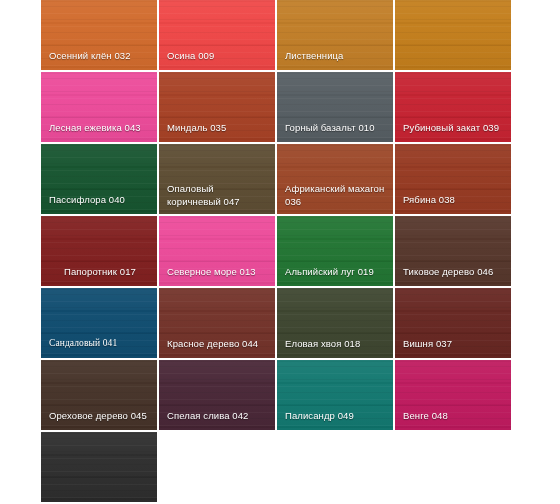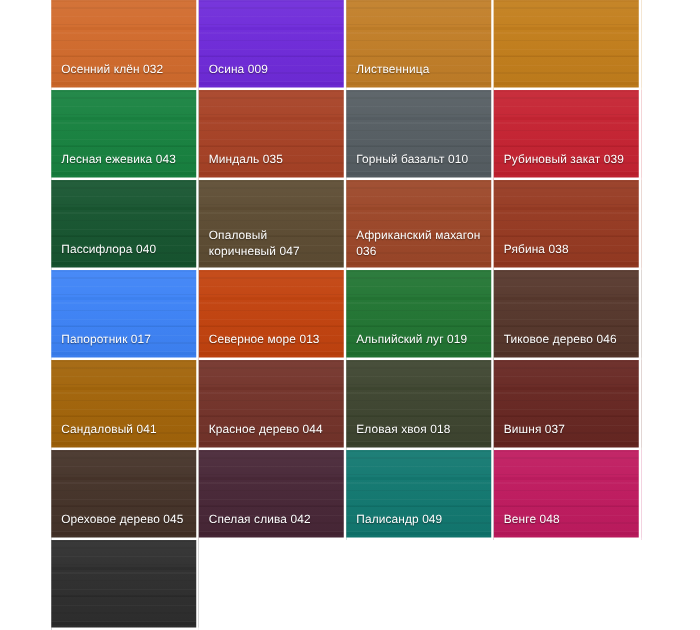--- a/index.html
+++ b/index.html
@@ -99,7 +99,7 @@
       <div class="sheen"></div>
       <div class="swatch-label">Осенний клён 032</div>
     </div>
-    <div class="swatch" style="background-color: #6d28d9;">
+    <div class="swatch" style="background-color: #ef4444;">
       <div class="grain"></div>
       <div class="sheen"></div>
       <div class="swatch-label">Осина 009</div>

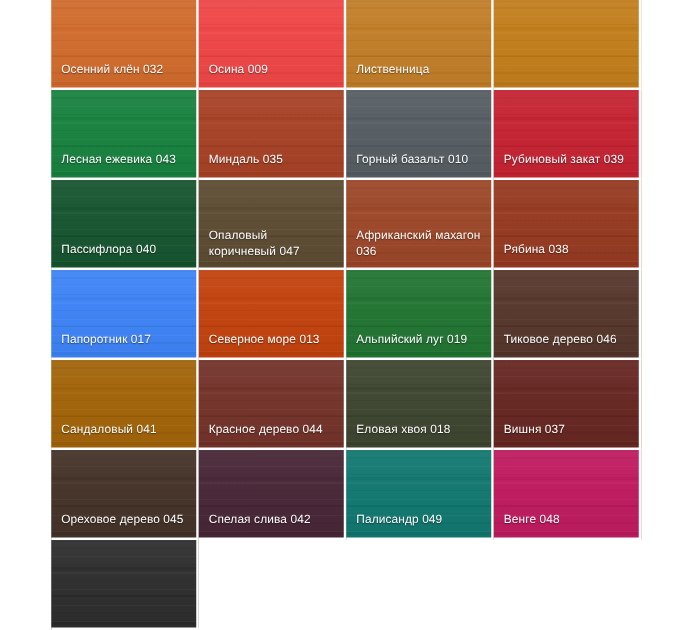--- a/index.html
+++ b/index.html
@@ -113,7 +113,7 @@
       <div class="grain"></div>
       <div class="sheen"></div>
     </div>
-    <div class="swatch" style="background-color: #15803d; padding-left: 31px;">
+    <div class="swatch" style="background-color: #ec4899; padding-left: 31px;">
       <div class="grain"></div>
       <div class="sheen"></div>
       <div class="swatch-label">Лесная ежевика 043</div>

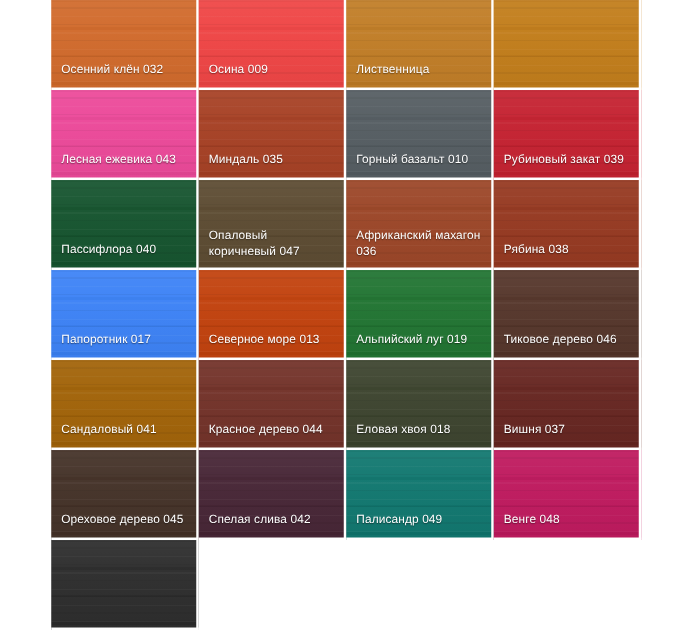--- a/index.html
+++ b/index.html
@@ -153,7 +153,7 @@
       <div class="sheen"></div>
       <div class="swatch-label">Рябина 038</div>
     </div>
-    <div class="swatch" style="background-color: #3b82f6;">
+    <div class="swatch" style="background-color: #7f1d1d; text-align: center;">
       <div class="grain"></div>
       <div class="sheen"></div>
       <div class="swatch-label">Папоротник 017</div>

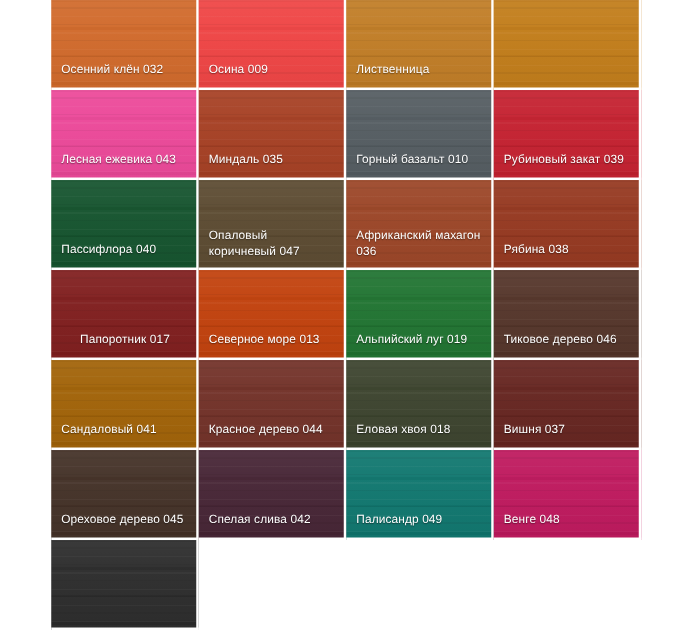--- a/index.html
+++ b/index.html
@@ -158,7 +158,7 @@
       <div class="sheen"></div>
       <div class="swatch-label">Папоротник 017</div>
     </div>
-    <div class="swatch" style="background-color: #c2410c;">
+    <div class="swatch" style="background-color: #ec4899;">
       <div class="grain"></div>
       <div class="sheen"></div>
       <div class="swatch-label">Северное море 013</div>

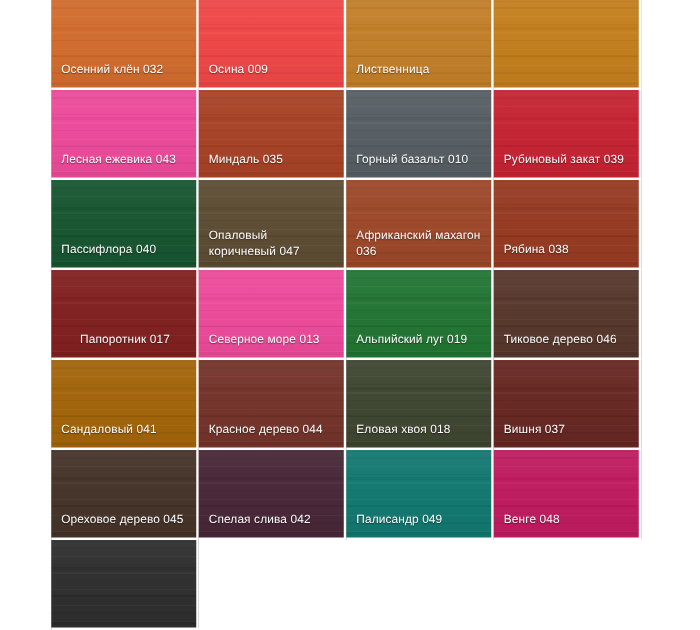--- a/index.html
+++ b/index.html
@@ -173,7 +173,7 @@
       <div class="sheen"></div>
       <div class="swatch-label">Тиковое дерево 046</div>
     </div>
-    <div class="swatch" style="background-color: #a16207;">
+    <div class="swatch" style="background-color: #0c4a6e; font-family: Liberation Serif, serif;">
       <div class="grain"></div>
       <div class="sheen"></div>
       <div class="swatch-label">Сандаловый 041</div>

